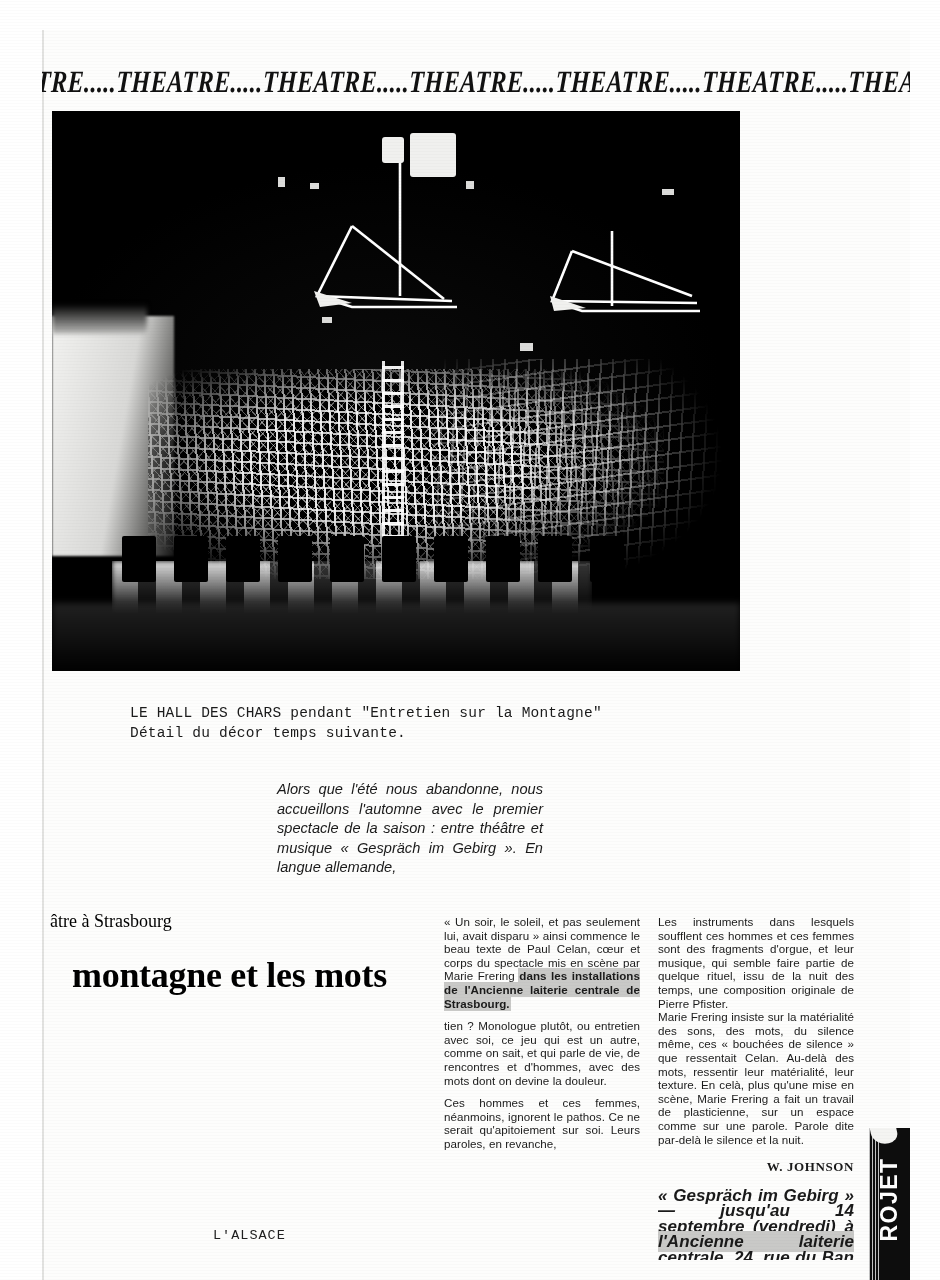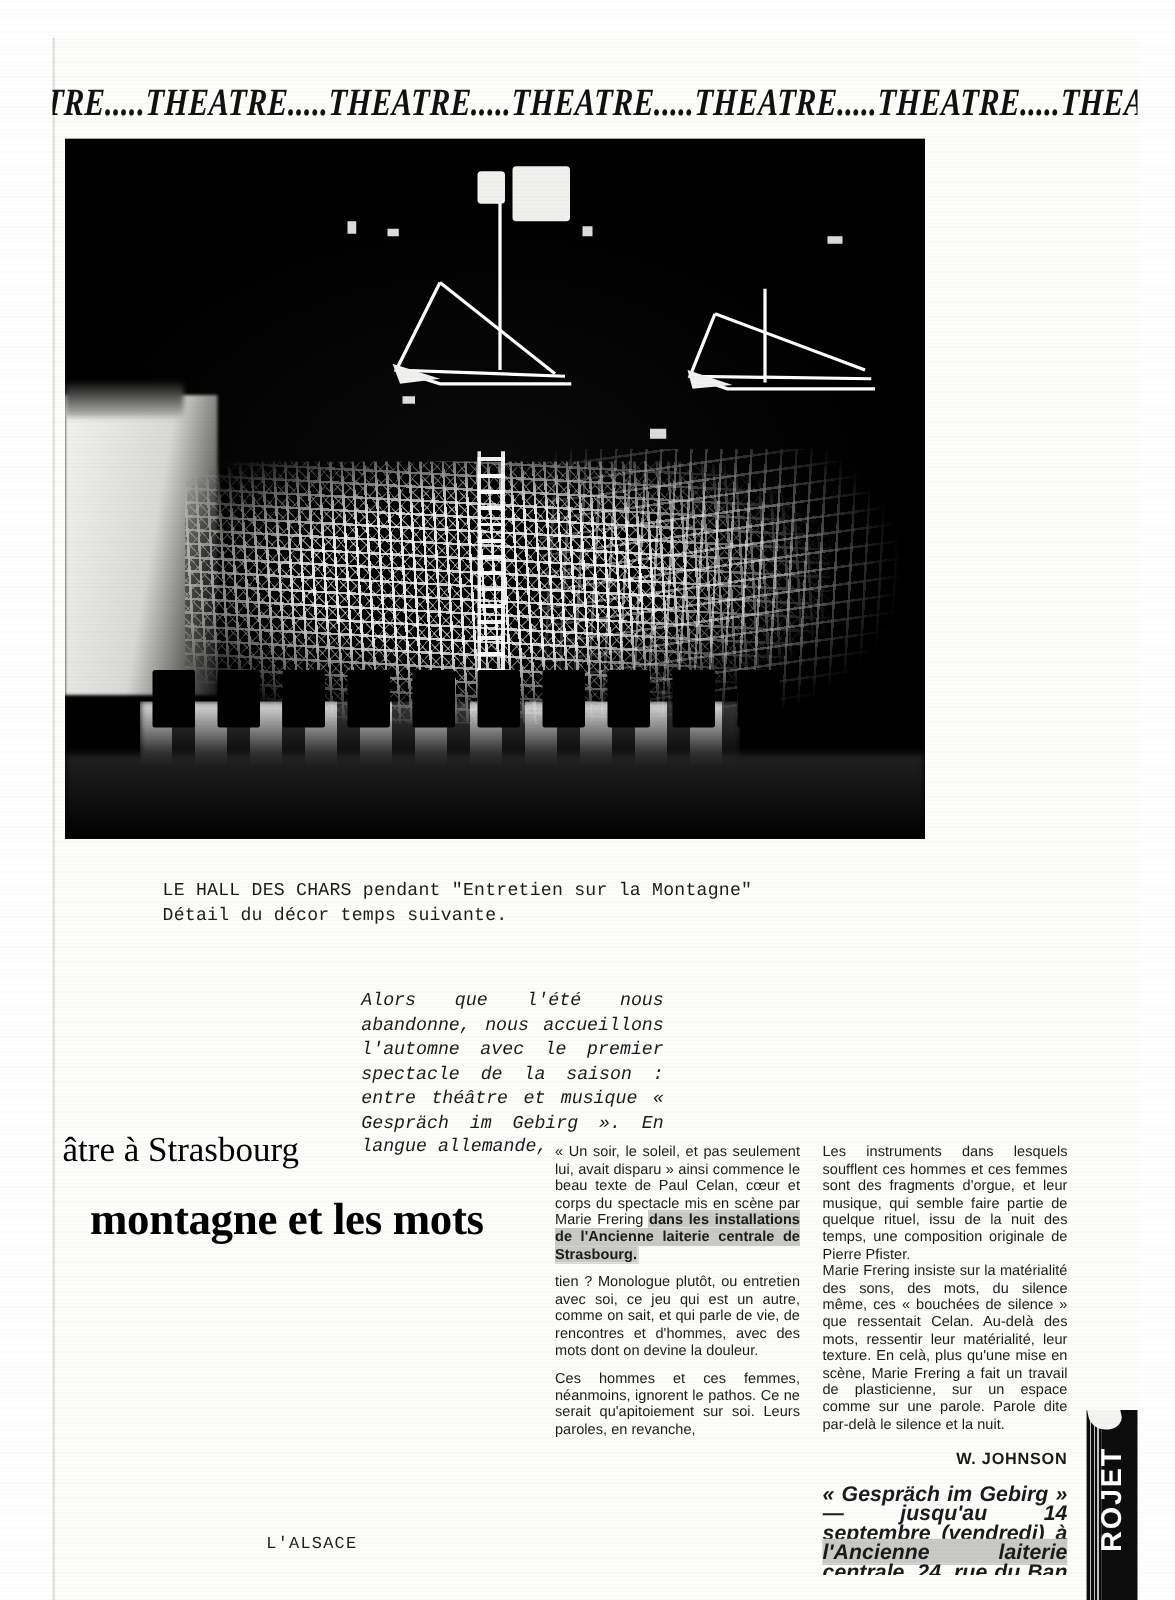--- a/index.html
+++ b/index.html
@@ -186,7 +186,7 @@
     text-align: justify;
   }
   #intro .intro-col { width: 266px; }
-  #intro .intro-col p { margin: 12px; font-family: Liberation Mono, monospace; }
+  #intro .intro-col p { margin: 0; }
 
   
   #headline {

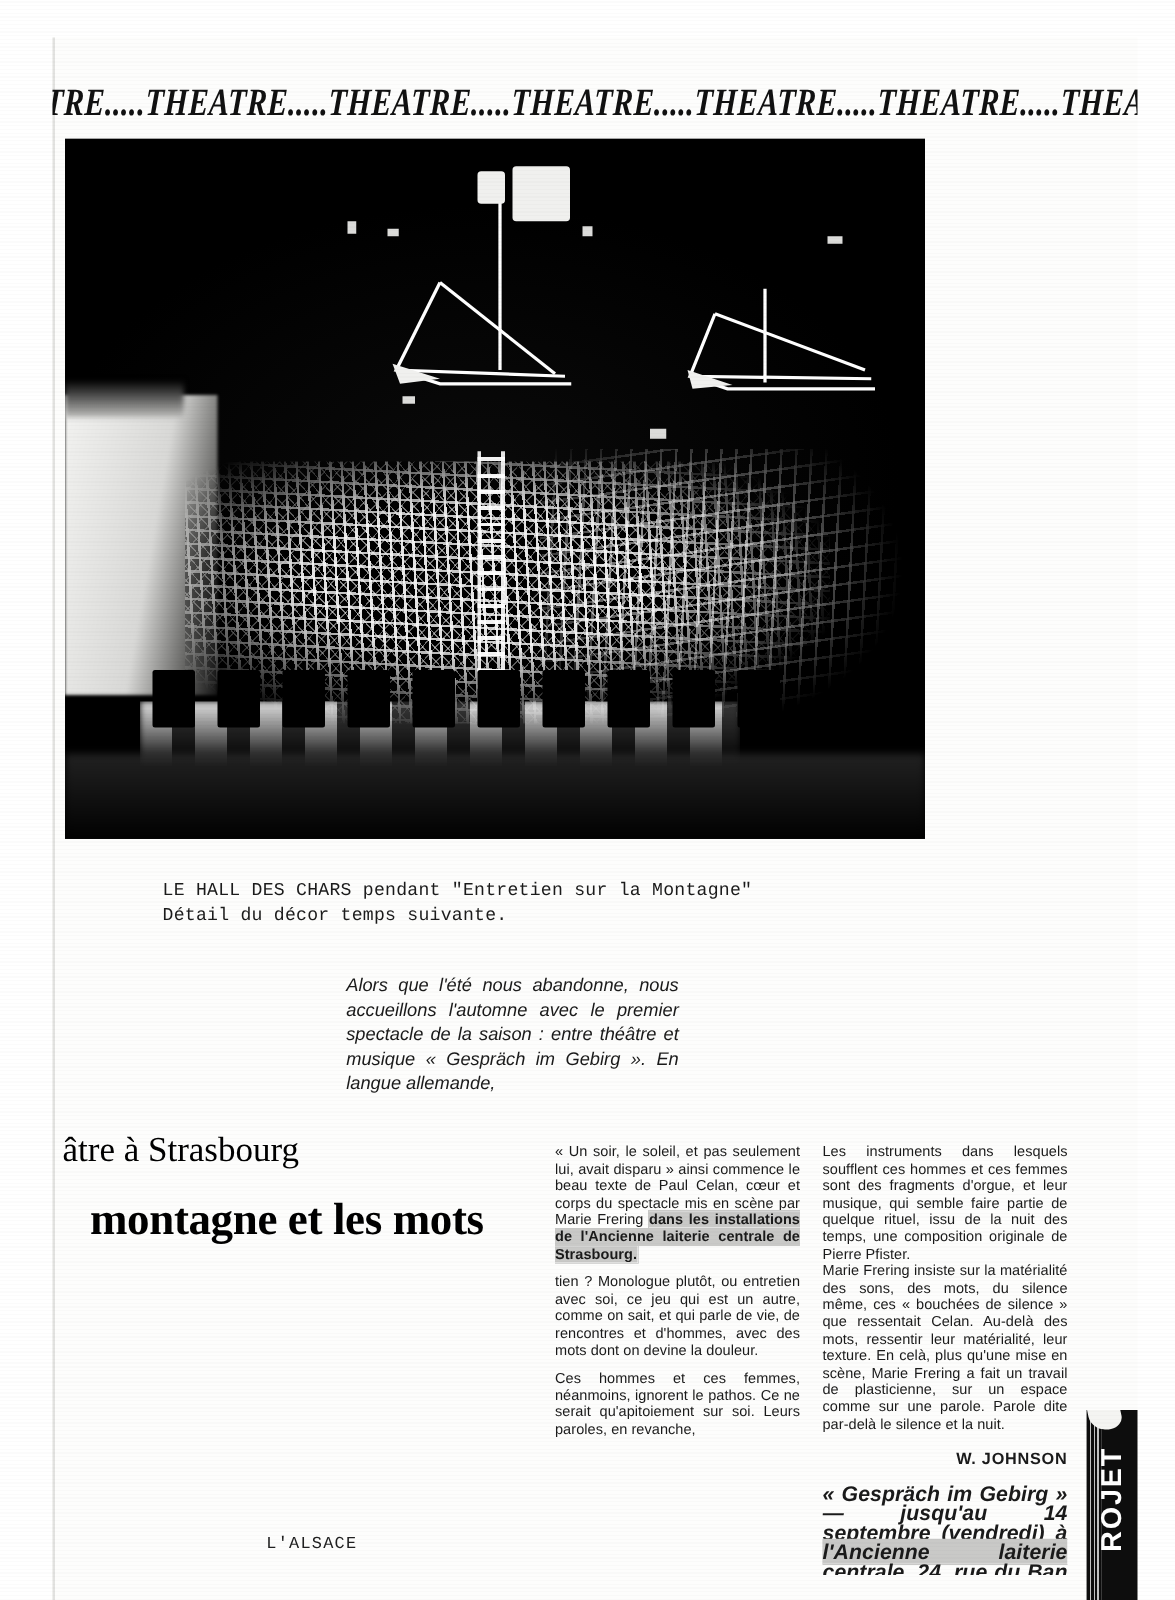--- a/index.html
+++ b/index.html
@@ -199,7 +199,7 @@
   }
   #kicker {
     font-family: "Liberation Serif", serif;
-    font-size: 28px;
+    font-size: 18px;
     line-height: 32px;
     font-weight: 400;
     margin-left: 6px;

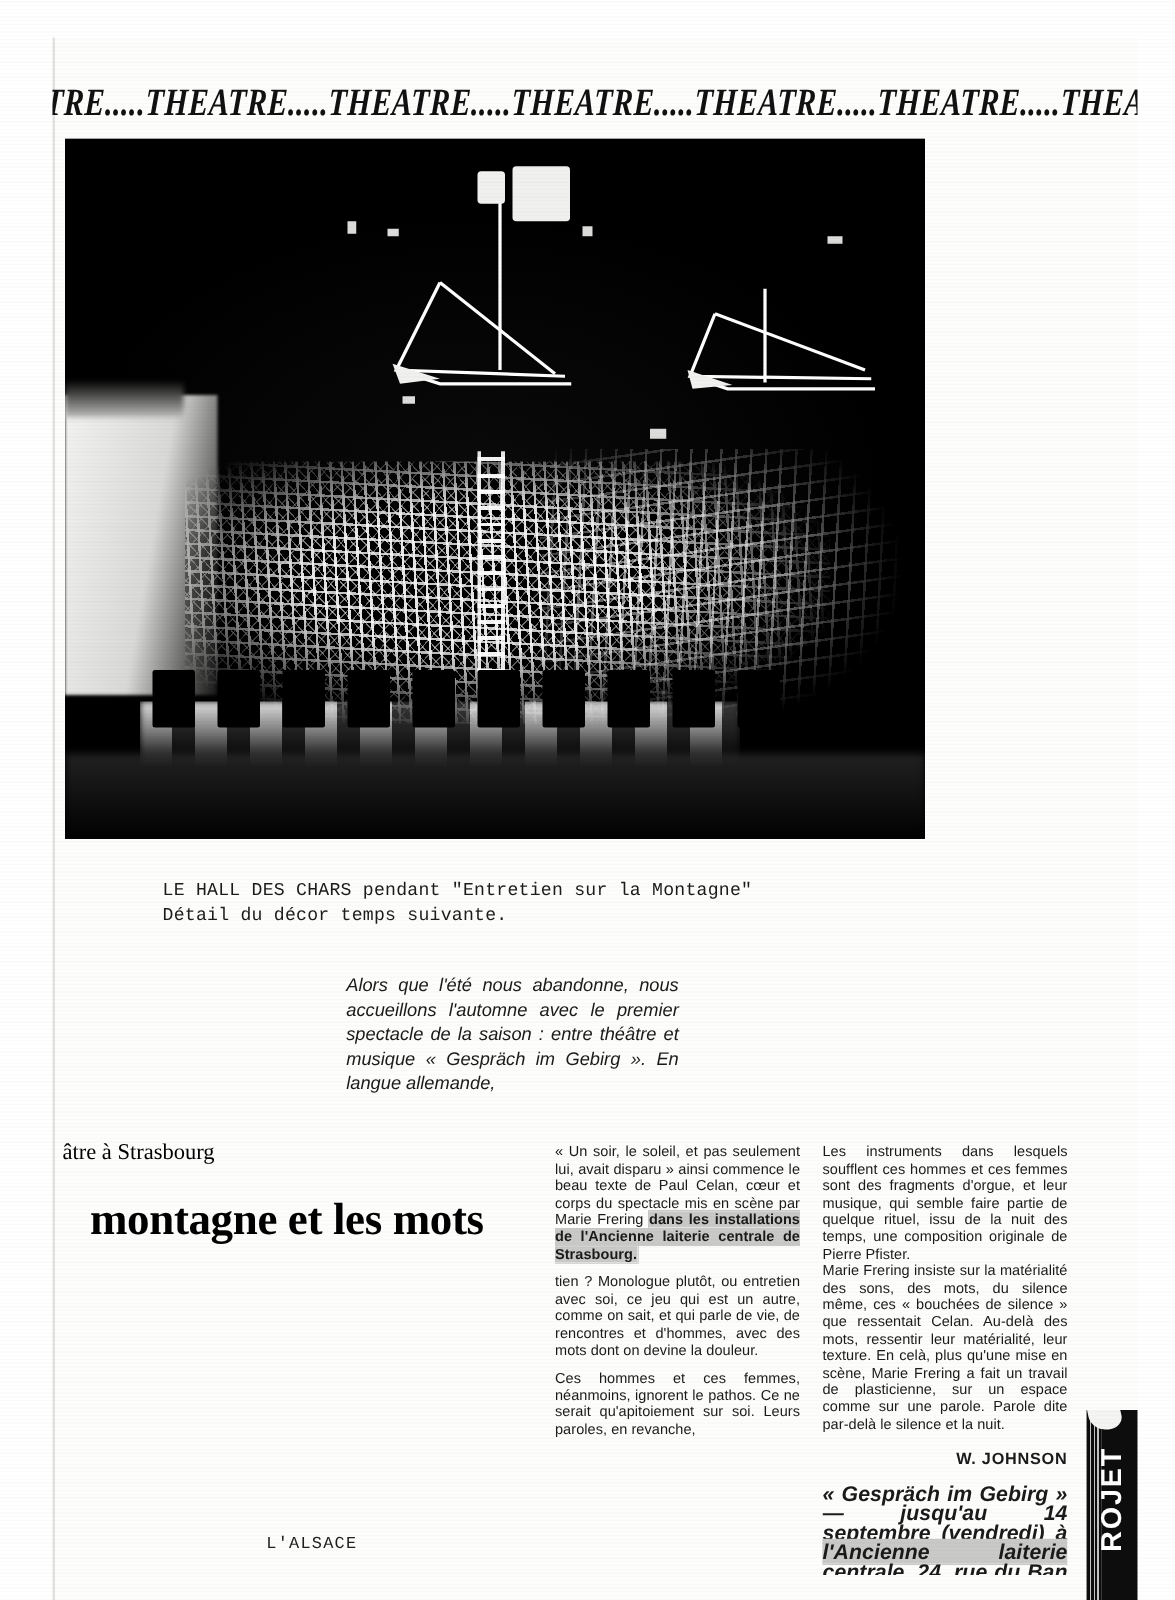--- a/index.html
+++ b/index.html
@@ -244,6 +244,7 @@
     font-size: 13px;
     letter-spacing: 0.6px;
     margin: 14px 0 14px 0;
+    font-family: Liberation Serif, serif;
   }
   .practical {
     font-style: italic;

